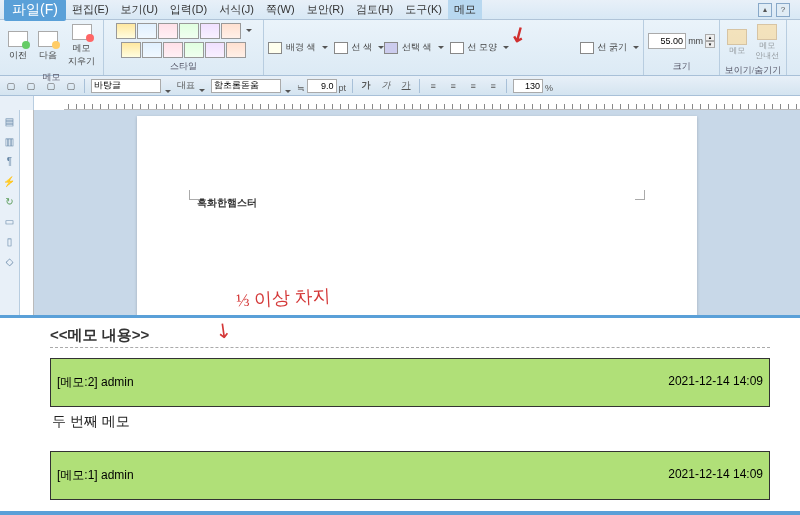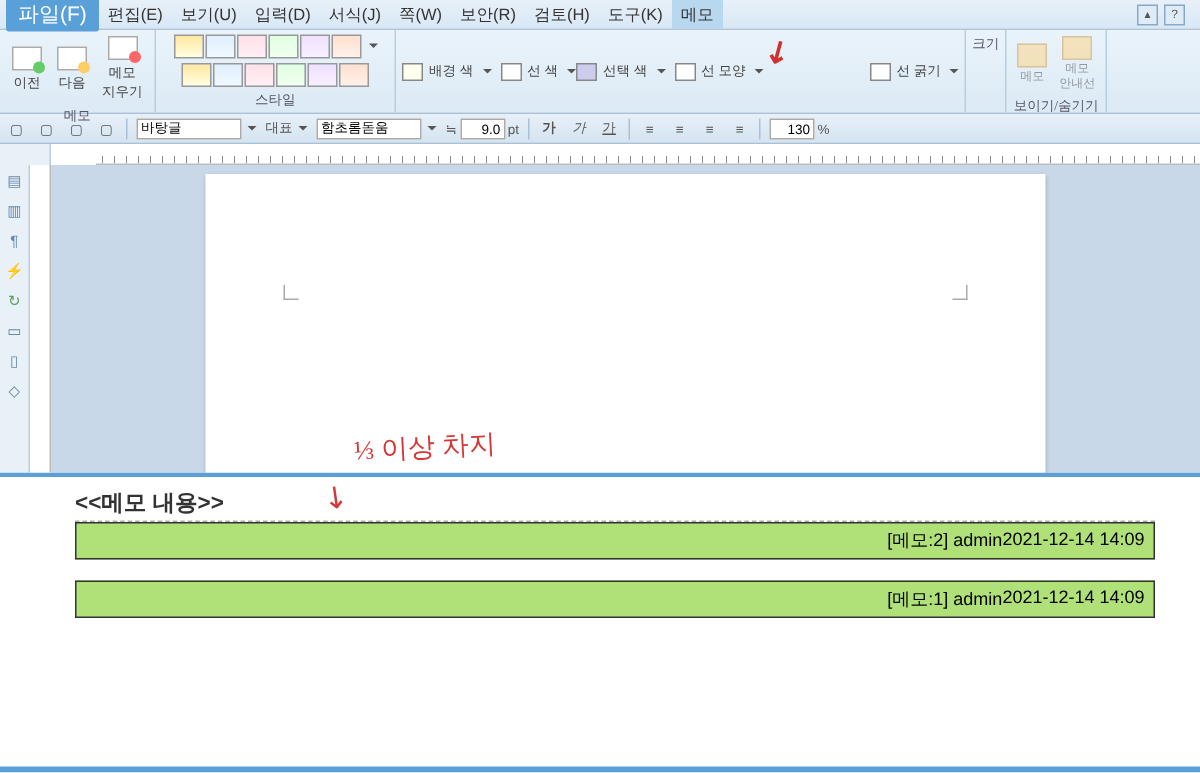--- a/index.html
+++ b/index.html
@@ -197,6 +197,16 @@
   </div>
 
   <div class="ribbon-group">
+    <div class="group-content">
+      <div class="size-row">
+        <input class="size-input" readonly="" value="55.00" style="">
+        <span class="size-unit">mm</span>
+        <div class="spinner">
+            <div>▴</div>
+            <div>▾</div>
+          </div>
+      </div>
+    </div>
     <div class="group-label">크기</div>
   </div>
 

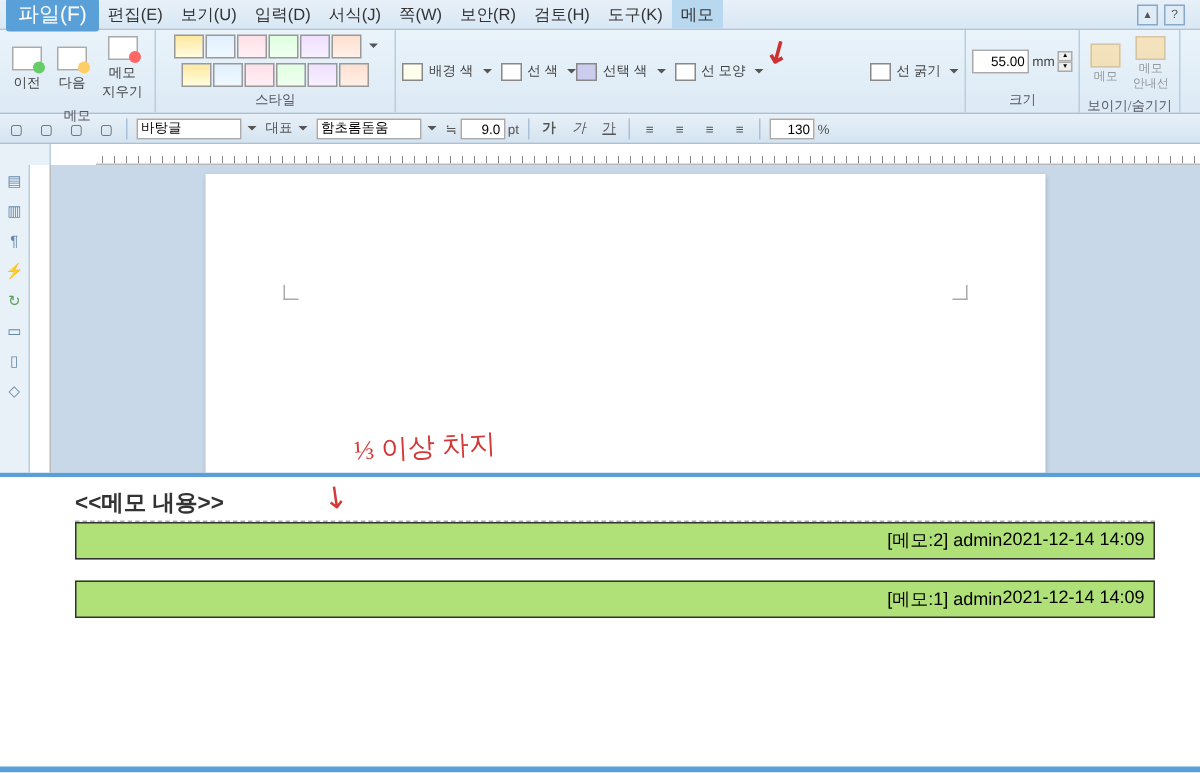--- a/index.html
+++ b/index.html
@@ -57,7 +57,7 @@
     
     .subtoolbar { background: linear-gradient(#e8f0f8, #d4e4f0); height: 20px; display: flex; align-items: center; padding: 0 4px; gap: 6px; border-bottom: 1px solid #a8c0d8; font-size: 9px; color: #555; }
     .subtoolbar .sep { width: 1px; height: 14px; background: #a8c0d8; }
-    .sub-item { display: flex; align-items: center; gap: 2px; }
+    .sub-item { display: flex; align-items: flex-end; gap: 2px; }
     .sub-input { width: 70px; height: 14px; border: 1px solid #aaa; background: #fff; font-size: 9px; padding: 0 2px; }
     .sub-num { width: 30px; height: 14px; border: 1px solid #aaa; background: #fff; font-size: 9px; text-align: right; padding-right: 2px; }
     .tb-icon { width: 14px; height: 14px; border: 1px solid transparent; display: inline-flex; align-items: center; justify-content: center; font-size: 9px; }

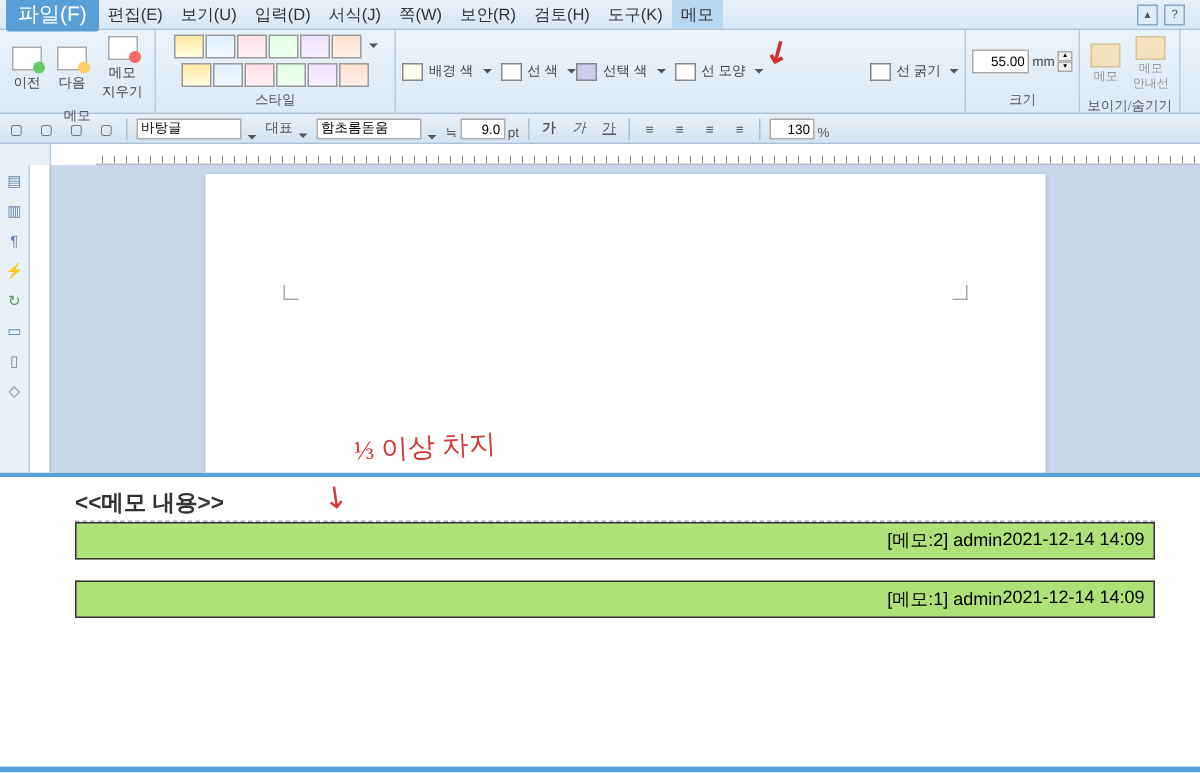--- a/index.html
+++ b/index.html
@@ -294,6 +294,7 @@
     <div class="page">
       <div class="corner-mark tl"></div>
       <div class="corner-mark tr"></div>
+      <div class="page-content">흑화한햄스터</div>
     </div>
   </div>
 </div>

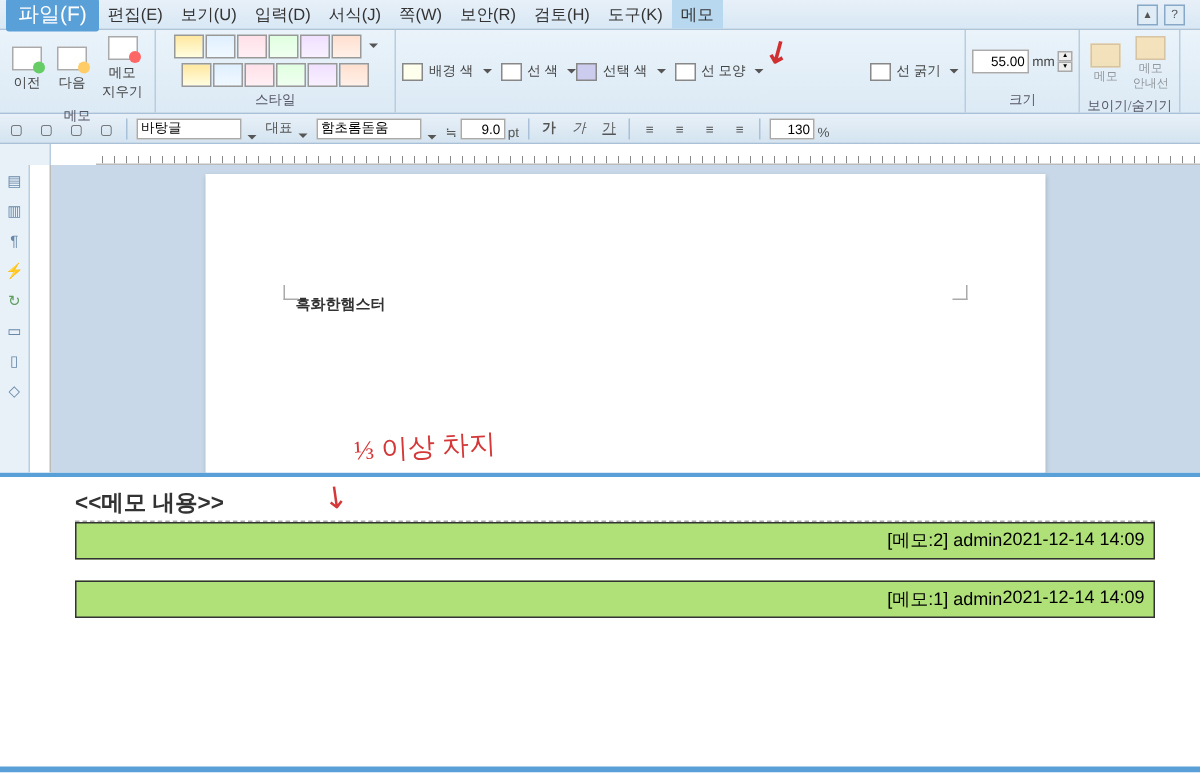--- a/index.html
+++ b/index.html
@@ -88,7 +88,7 @@
     
     
     .memo-panel { border-top: 3px solid #5aa0d8; background: #fff; padding: 8px 0 0 50px; }
-    .memo-title { font-size: 15px; font-weight: bold; color: #333; border-bottom: 1px dashed #aaa; padding-bottom: 2px; width: 720px; }
+    .memo-title { font-size: 15px; font-weight: bold; color: #333; margin-bottom: 10px; border-bottom: 1px dashed #aaa; padding-bottom: 2px; width: 720px; }
     .memo-item { width: 720px; margin-bottom: 14px; }
     .memo-header { background: #b0e078; border: 1px solid #333; display: flex; justify-content: flex-end; padding: 3px 6px; font-size: 12px; }
     .memo-body { font-size: 14px; color: #222; padding: 6px 2px; }

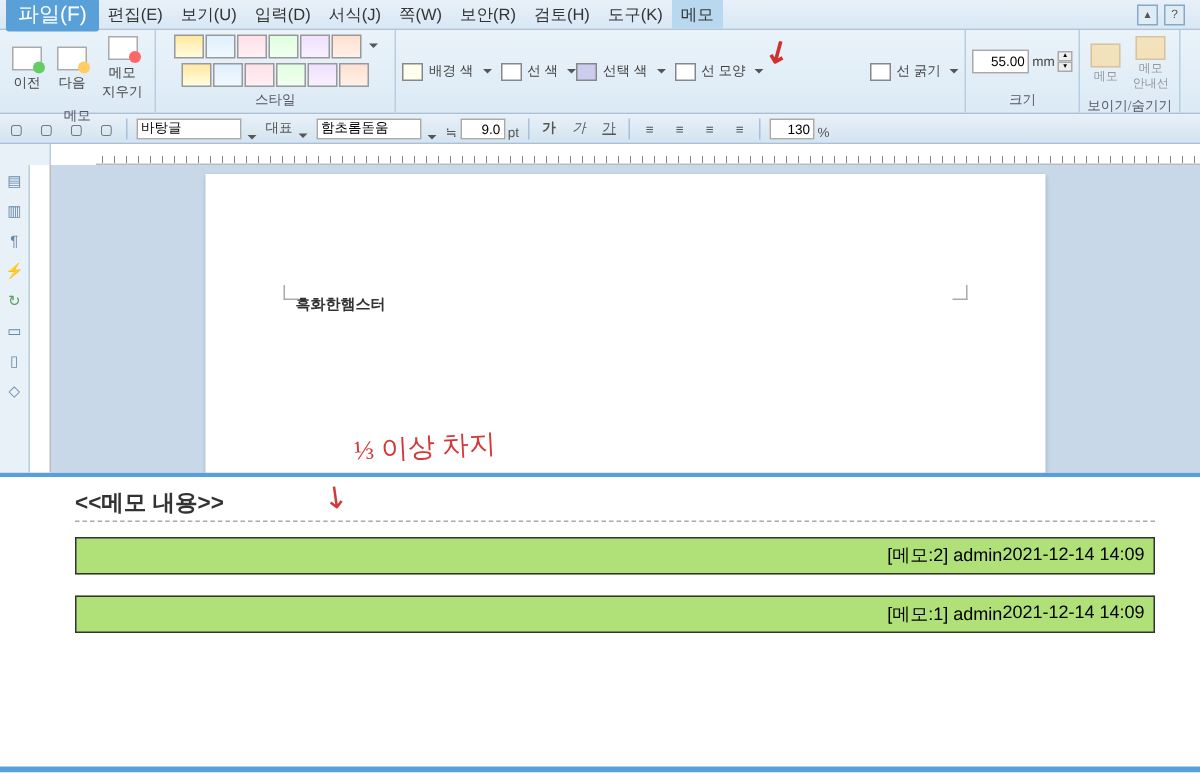--- a/index.html
+++ b/index.html
@@ -90,7 +90,7 @@
     .memo-panel { border-top: 3px solid #5aa0d8; background: #fff; padding: 8px 0 0 50px; }
     .memo-title { font-size: 15px; font-weight: bold; color: #333; margin-bottom: 10px; border-bottom: 1px dashed #aaa; padding-bottom: 2px; width: 720px; }
     .memo-item { width: 720px; margin-bottom: 14px; }
-    .memo-header { background: #b0e078; border: 1px solid #333; display: flex; justify-content: flex-end; padding: 3px 6px; font-size: 12px; }
+    .memo-header { background: #b0e078; border: 1px solid #333; display: flex; justify-content: space-between; padding: 15px 6px; font-size: 12px; }
     .memo-body { font-size: 14px; color: #222; padding: 6px 2px; }
     
     .bottom-border { position: absolute; bottom: 0; left: 0; right: 0; height: 4px; background: #5aa0d8; }

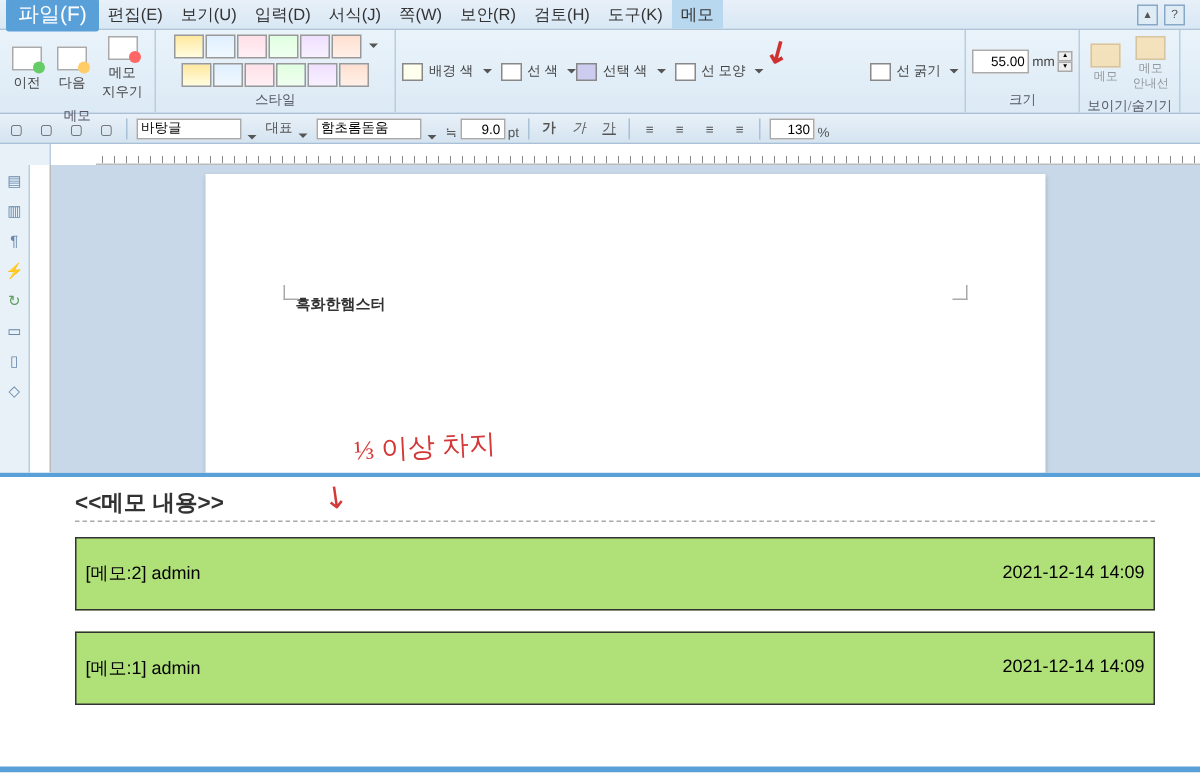--- a/index.html
+++ b/index.html
@@ -312,6 +312,7 @@
       <span>[메모:2] admin</span>
       <span>2021-12-14 14:09</span>
     </div>
+    <div class="memo-body">두 번째 메모</div>
   </div>
 
   <div class="memo-item">

